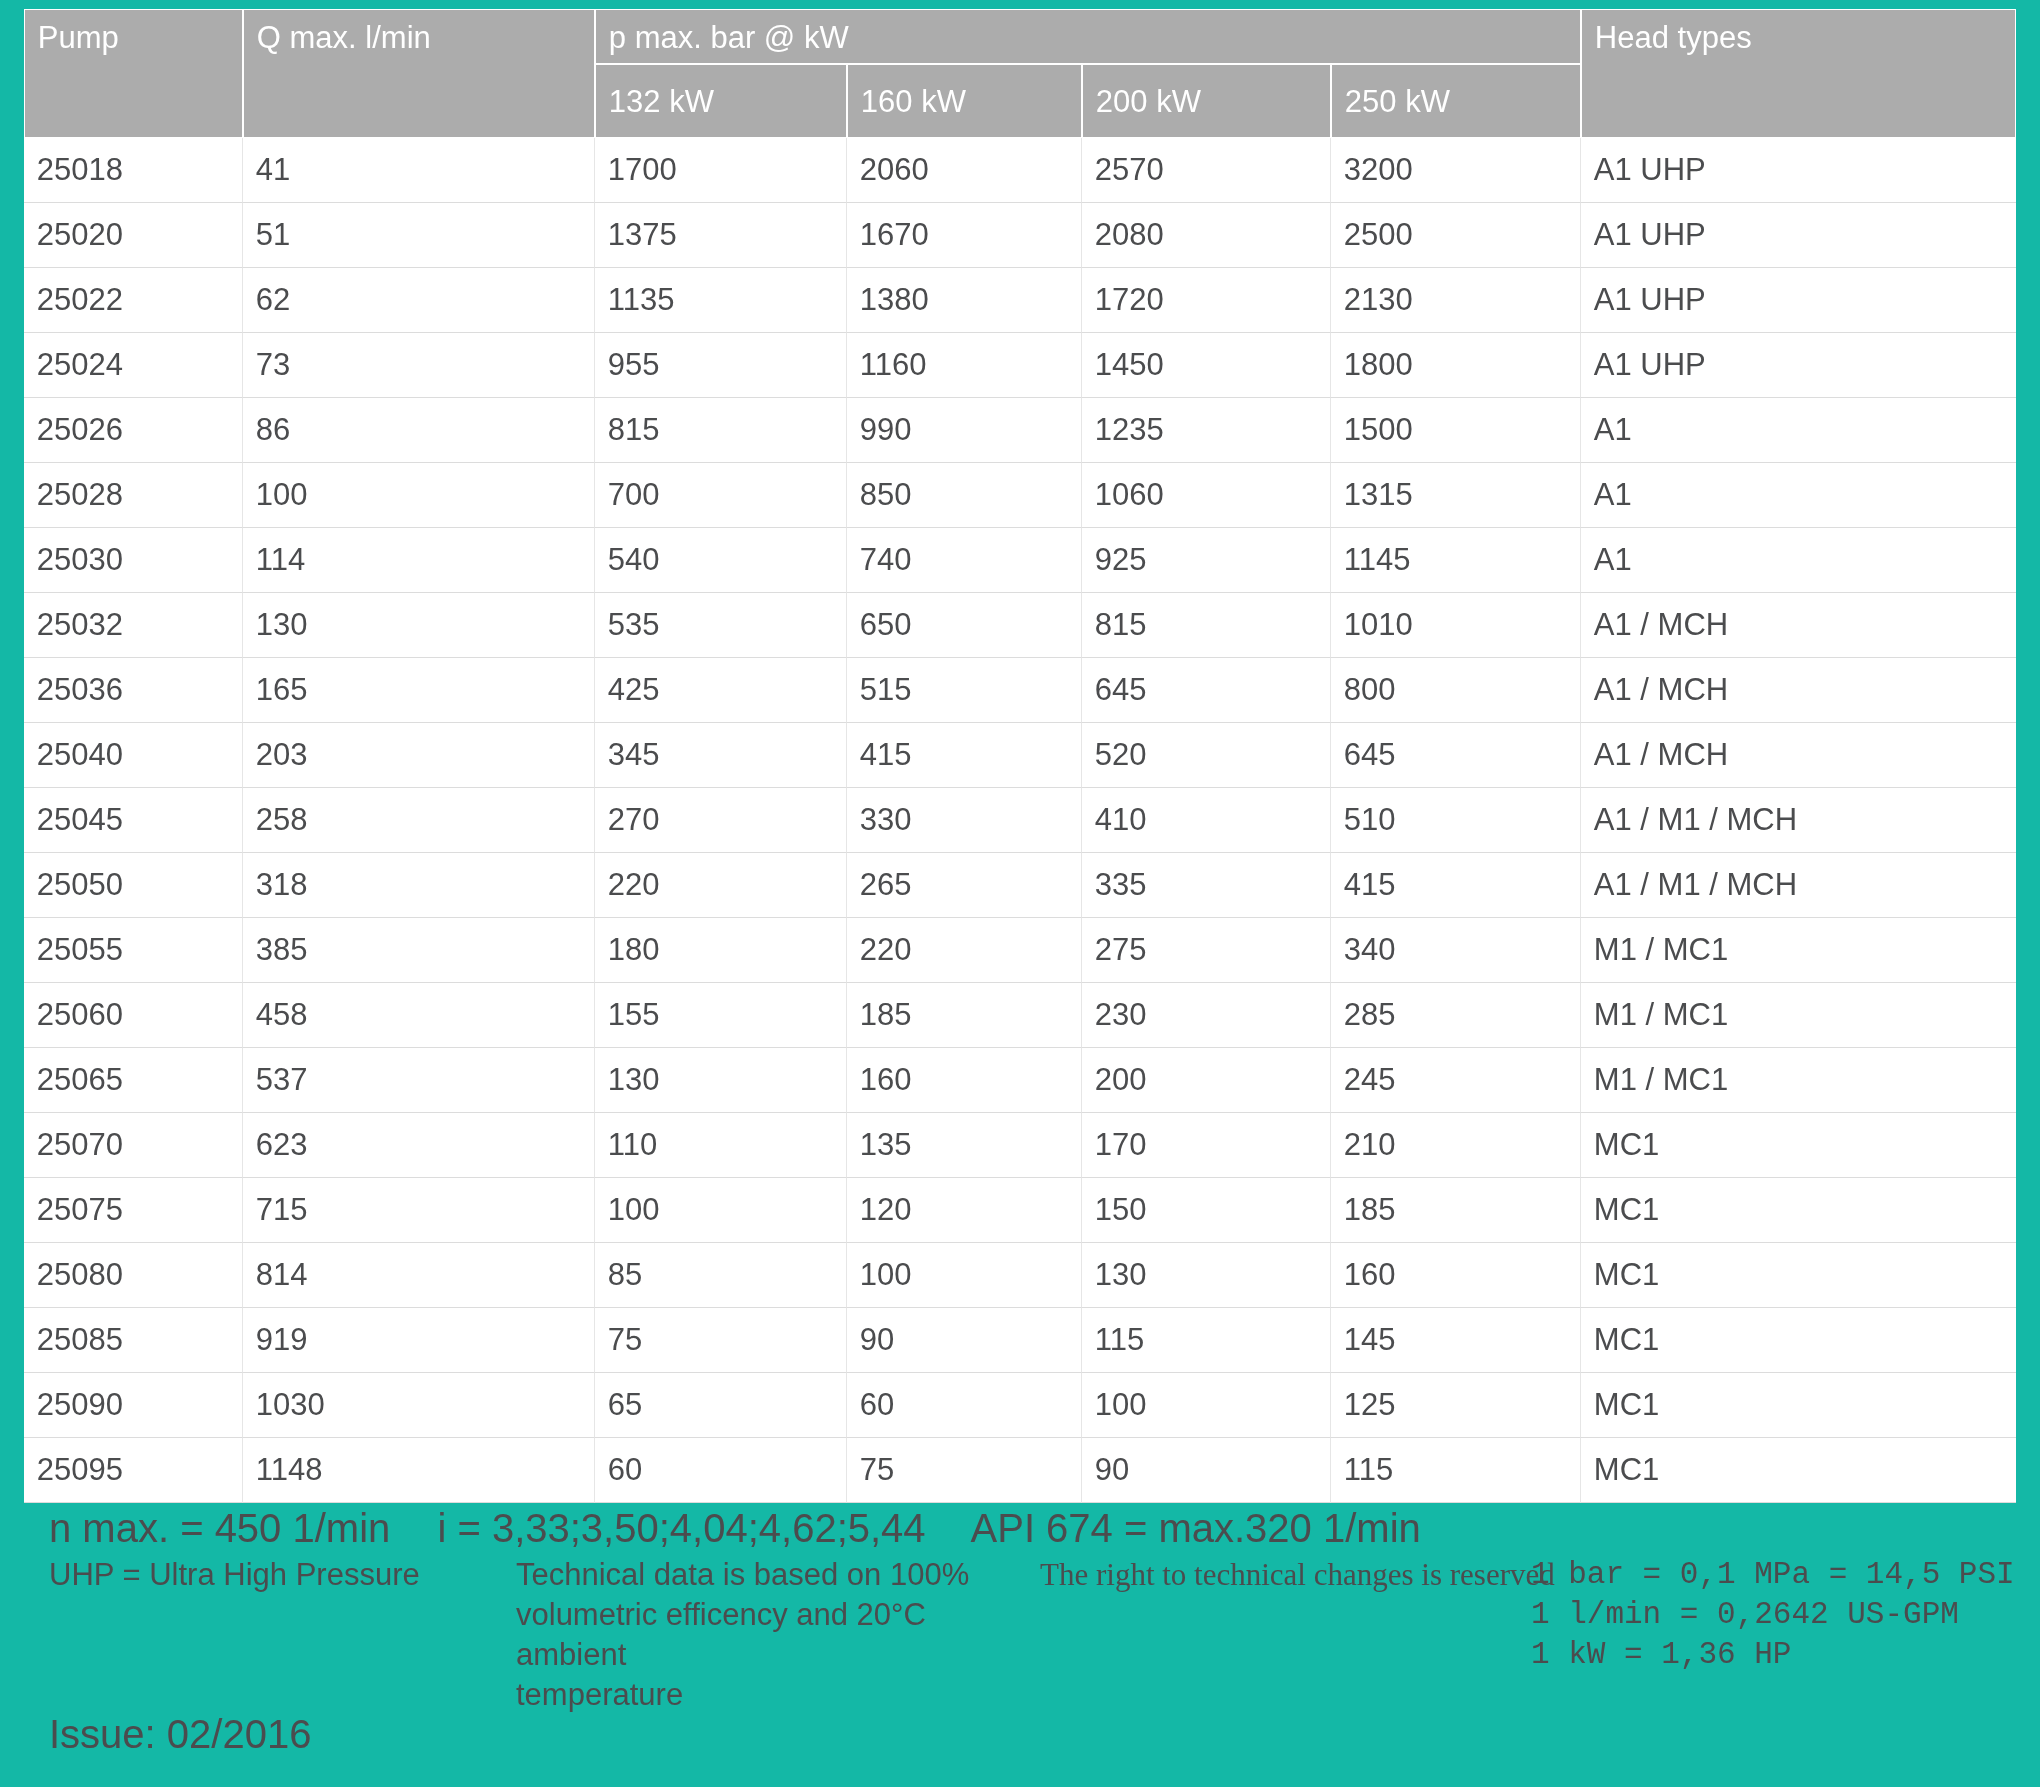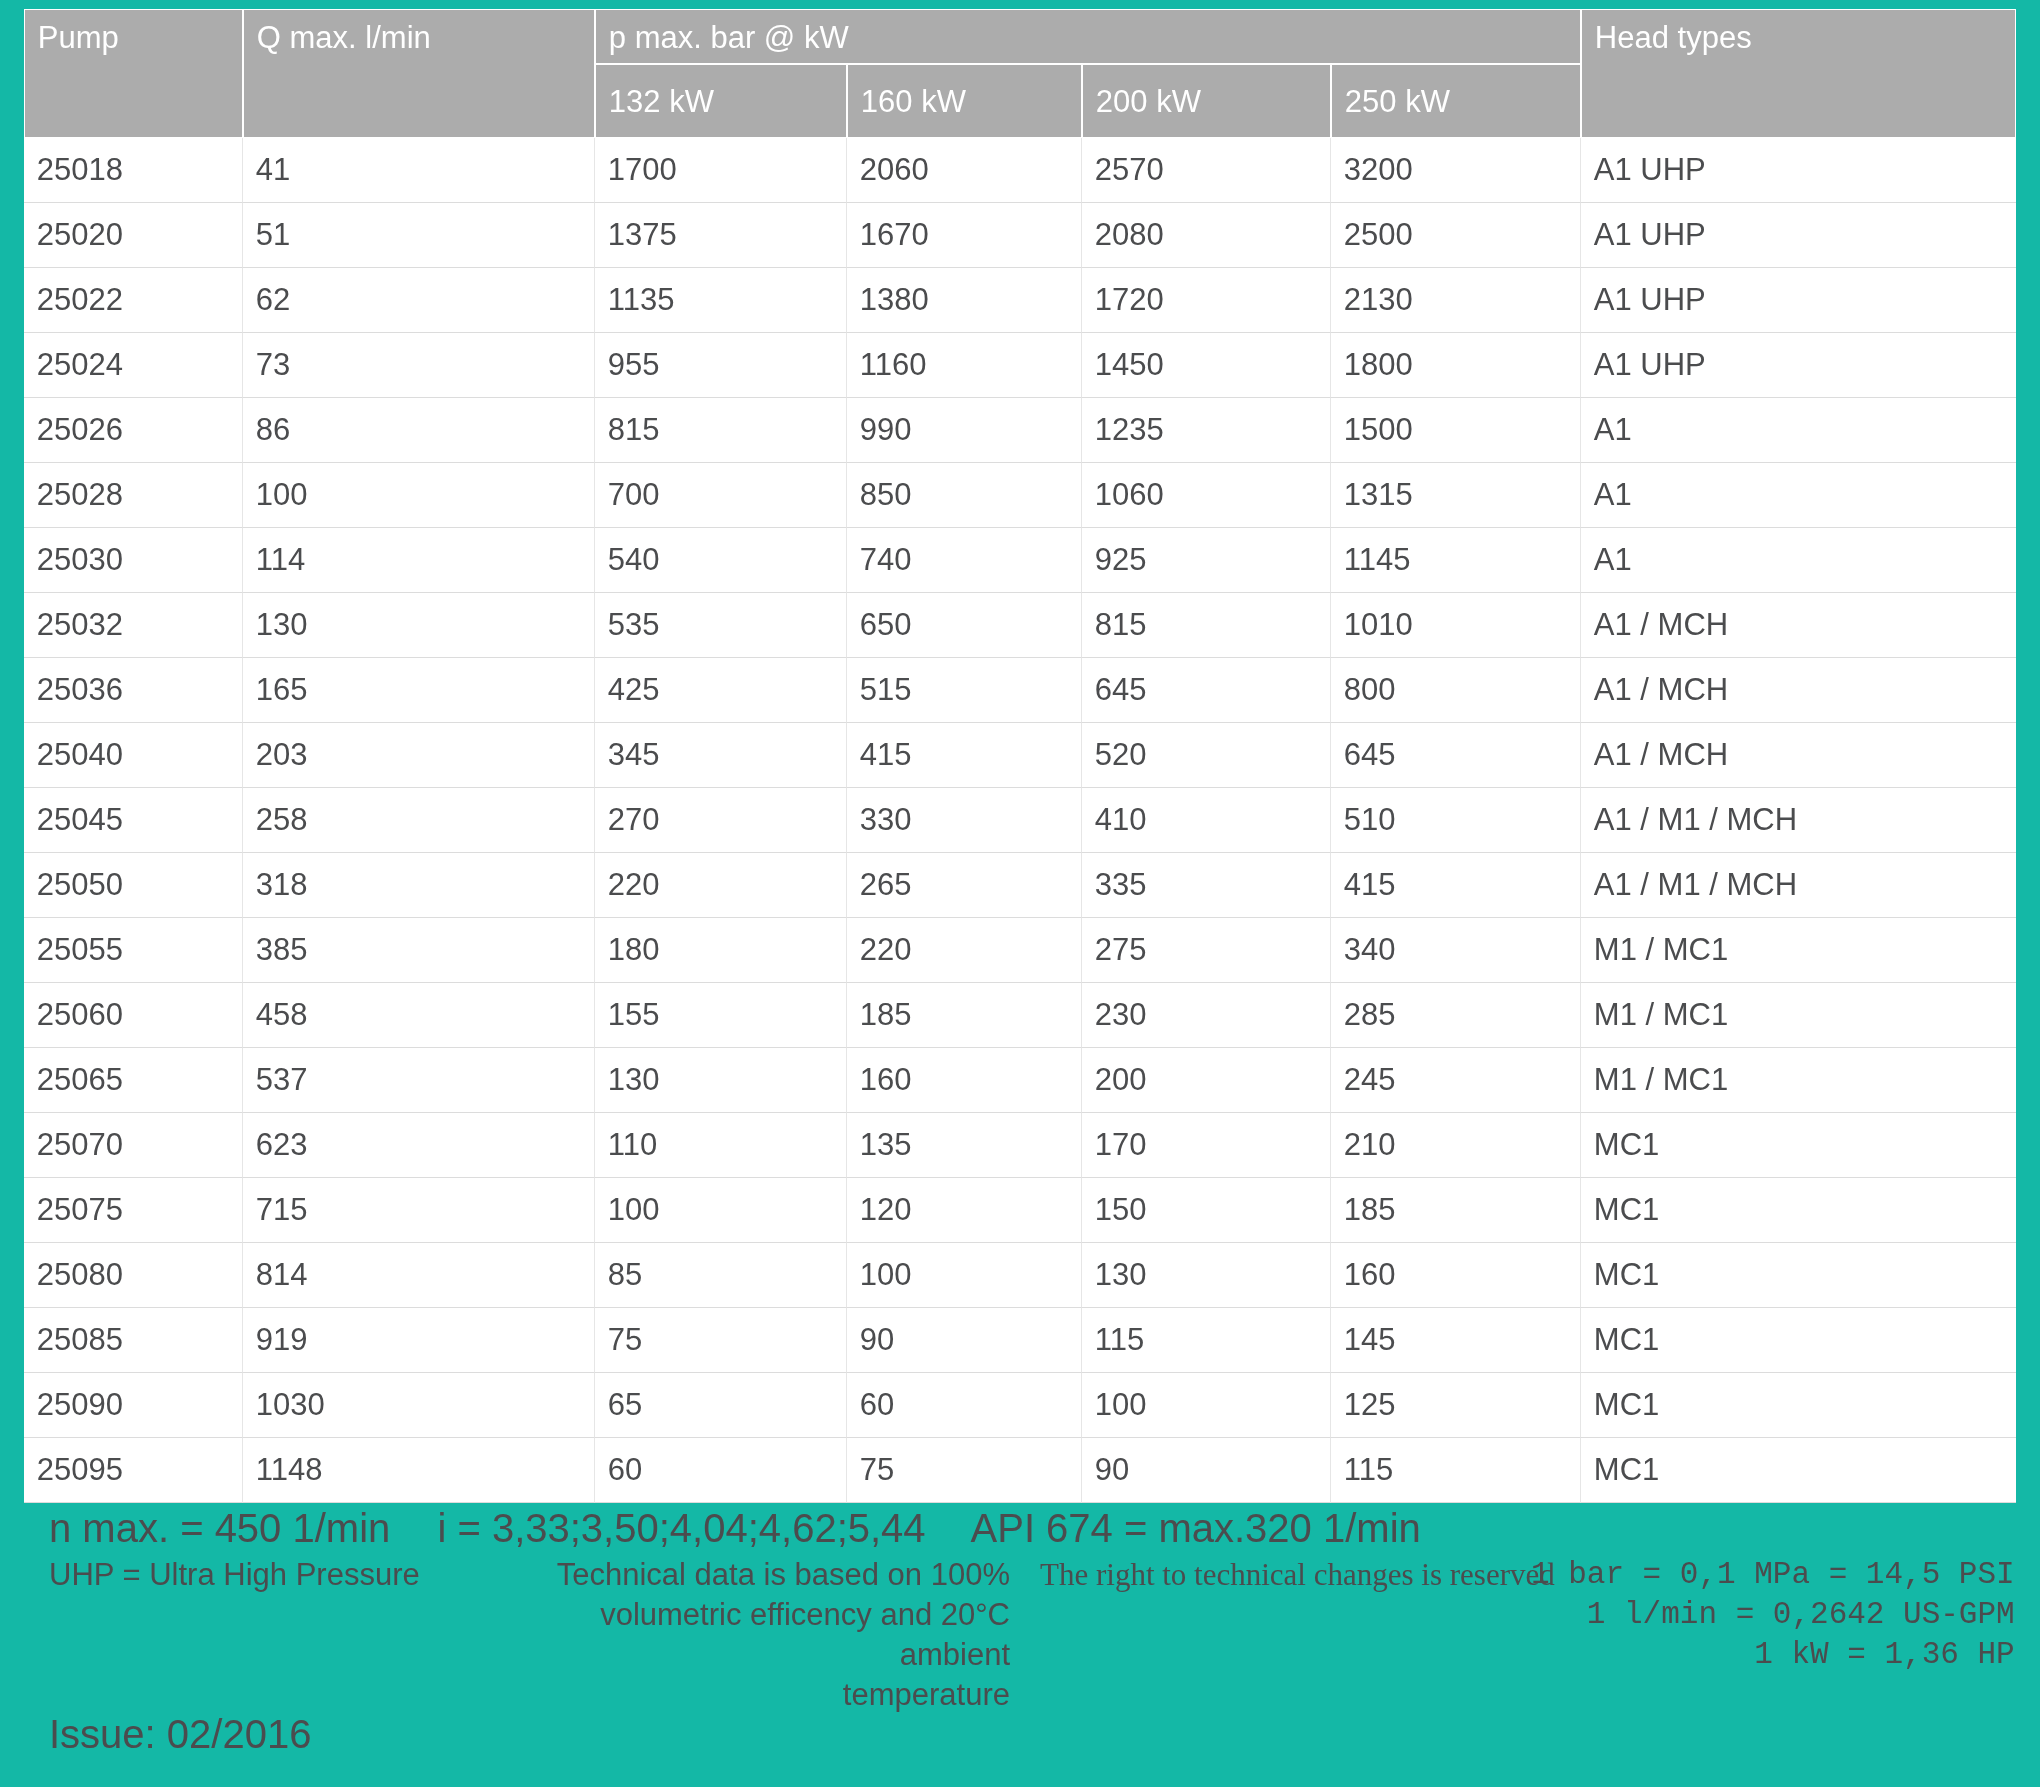--- a/index.html
+++ b/index.html
@@ -56,7 +56,7 @@
     white-space: nowrap;
   }
   .footline1 span { margin-right: 36px; }
-  .note { position: absolute; top: 1555px; font-size: 31px; line-height: 40px; text-align: right; }
+  .note { position: absolute; top: 1555px; font-size: 31px; line-height: 40px; }
   .note-uhp { left: 49px; }
   .note-technical { left: 516px; width: 494px; }
   .note-reserved { left: 1040px; font-family: Liberation Serif, serif; }

